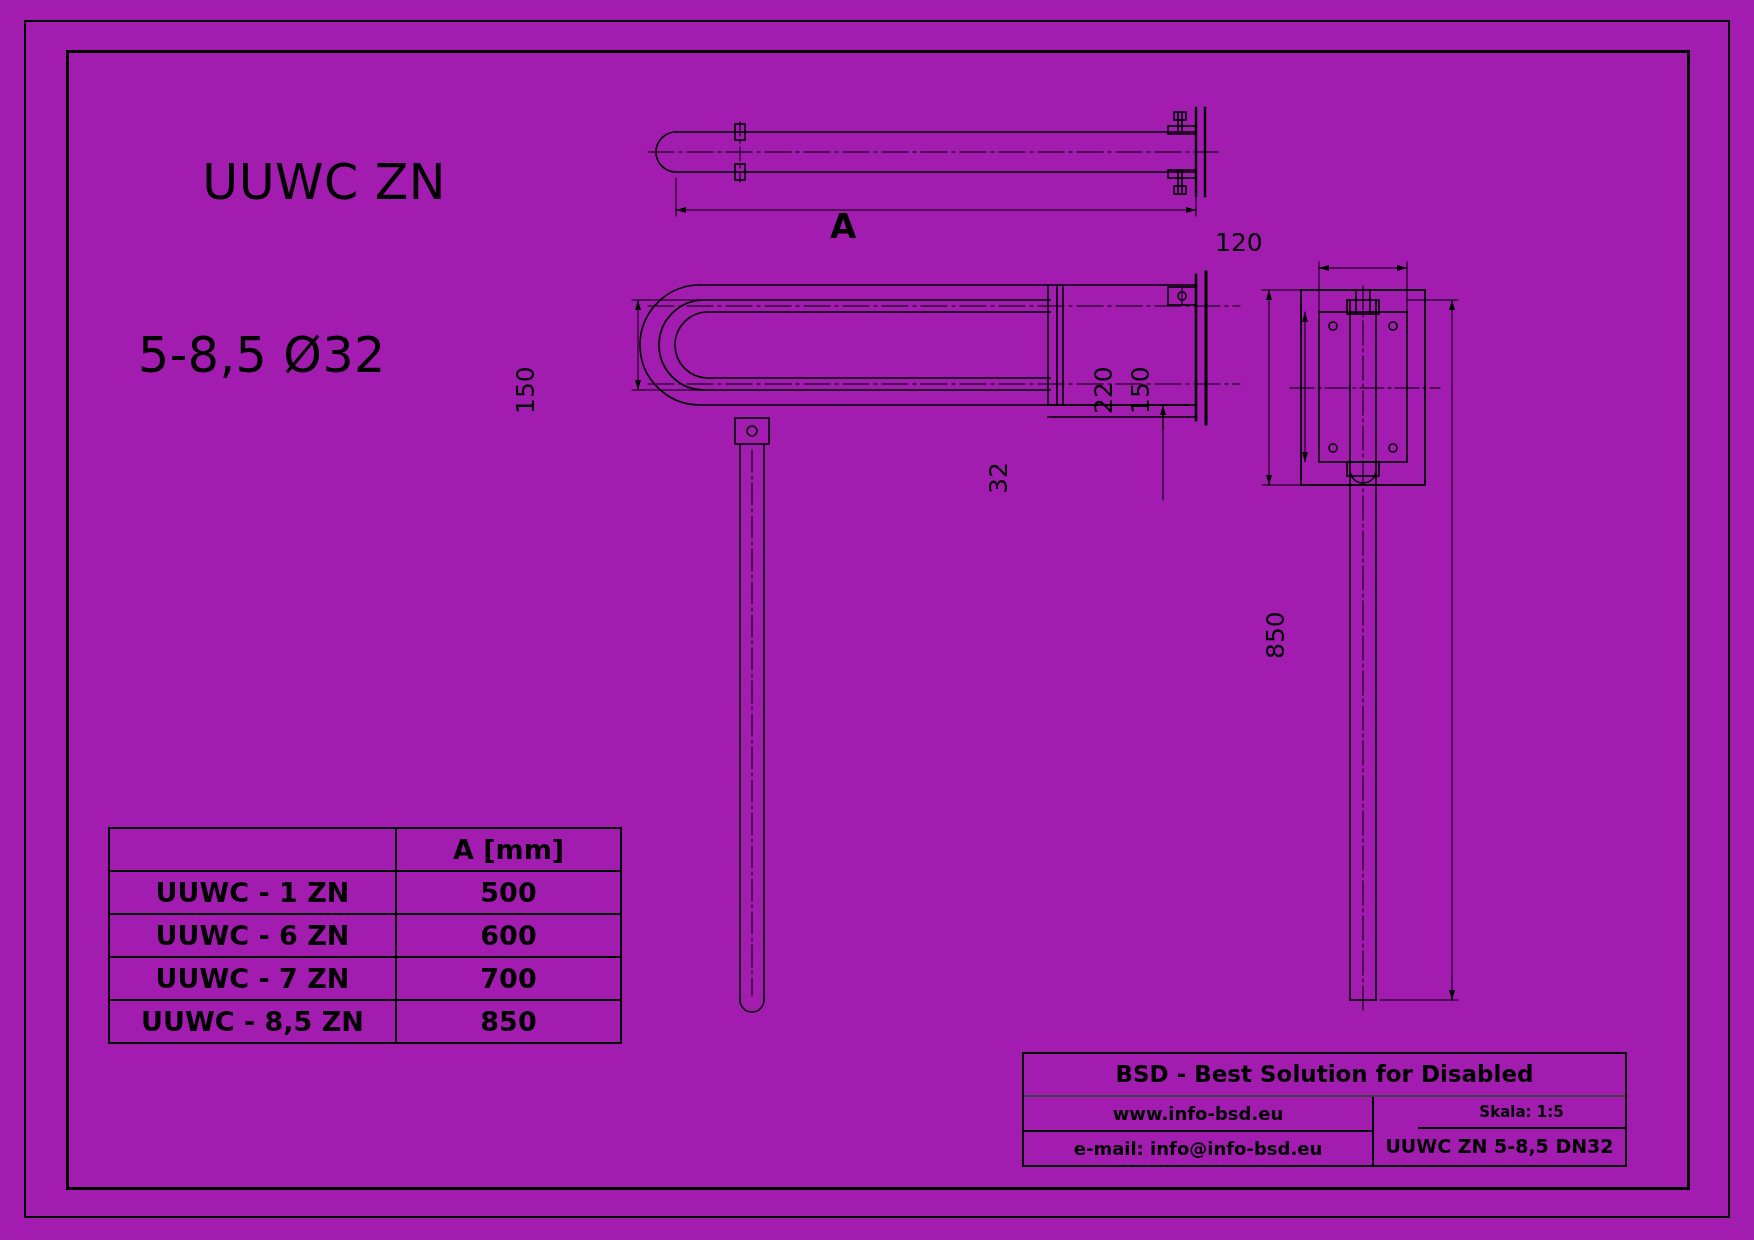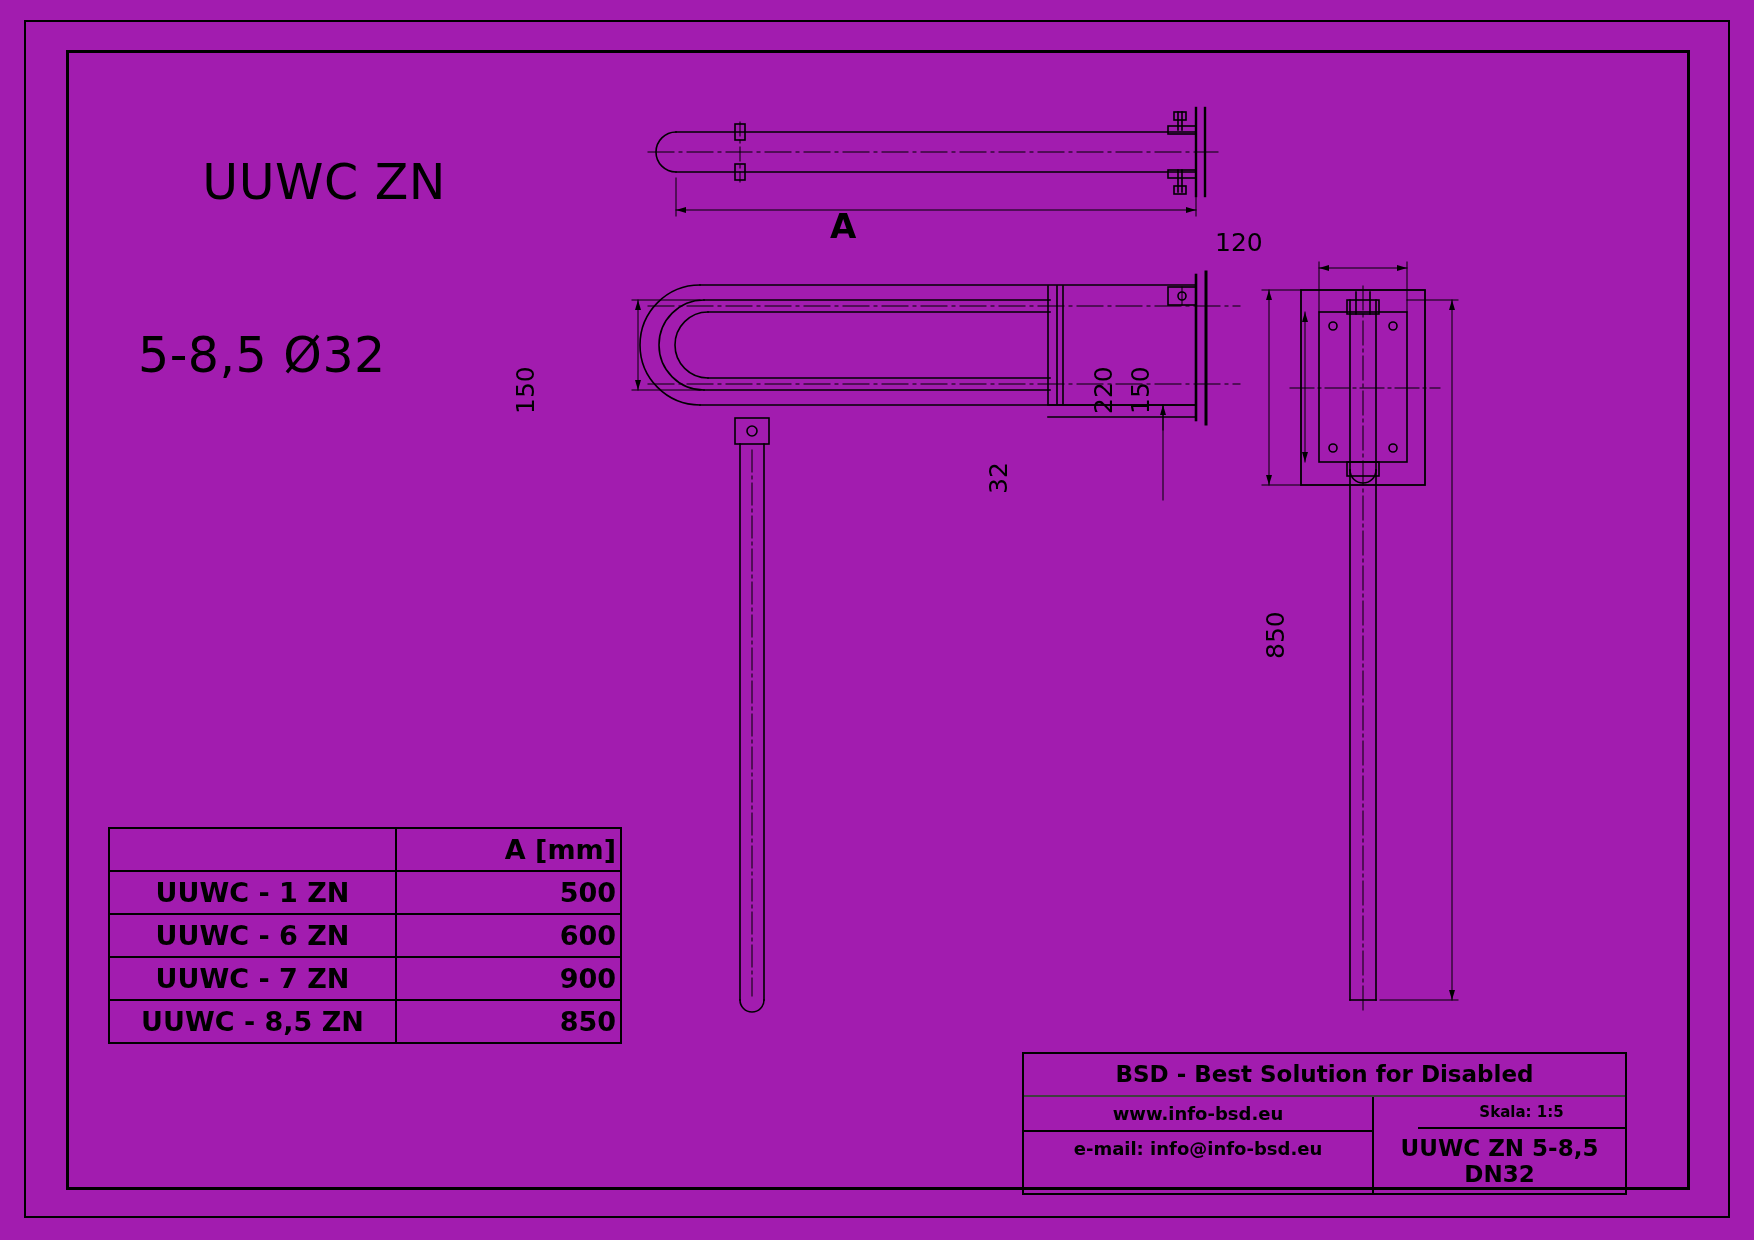--- a/index.html
+++ b/index.html
@@ -95,7 +95,7 @@
     font-family: "DejaVu Sans", "Liberation Sans", sans-serif;
   }
   .parts-table .c-name { width: 277px; }
-  .parts-table .c-val  { width: 215px; text-align: right; }
+  .parts-table .c-val  { width: 215px; }
   .parts-table thead td { font-weight: 700; }
   .parts-table .blank-head { border-right: 2px solid #000; }
 

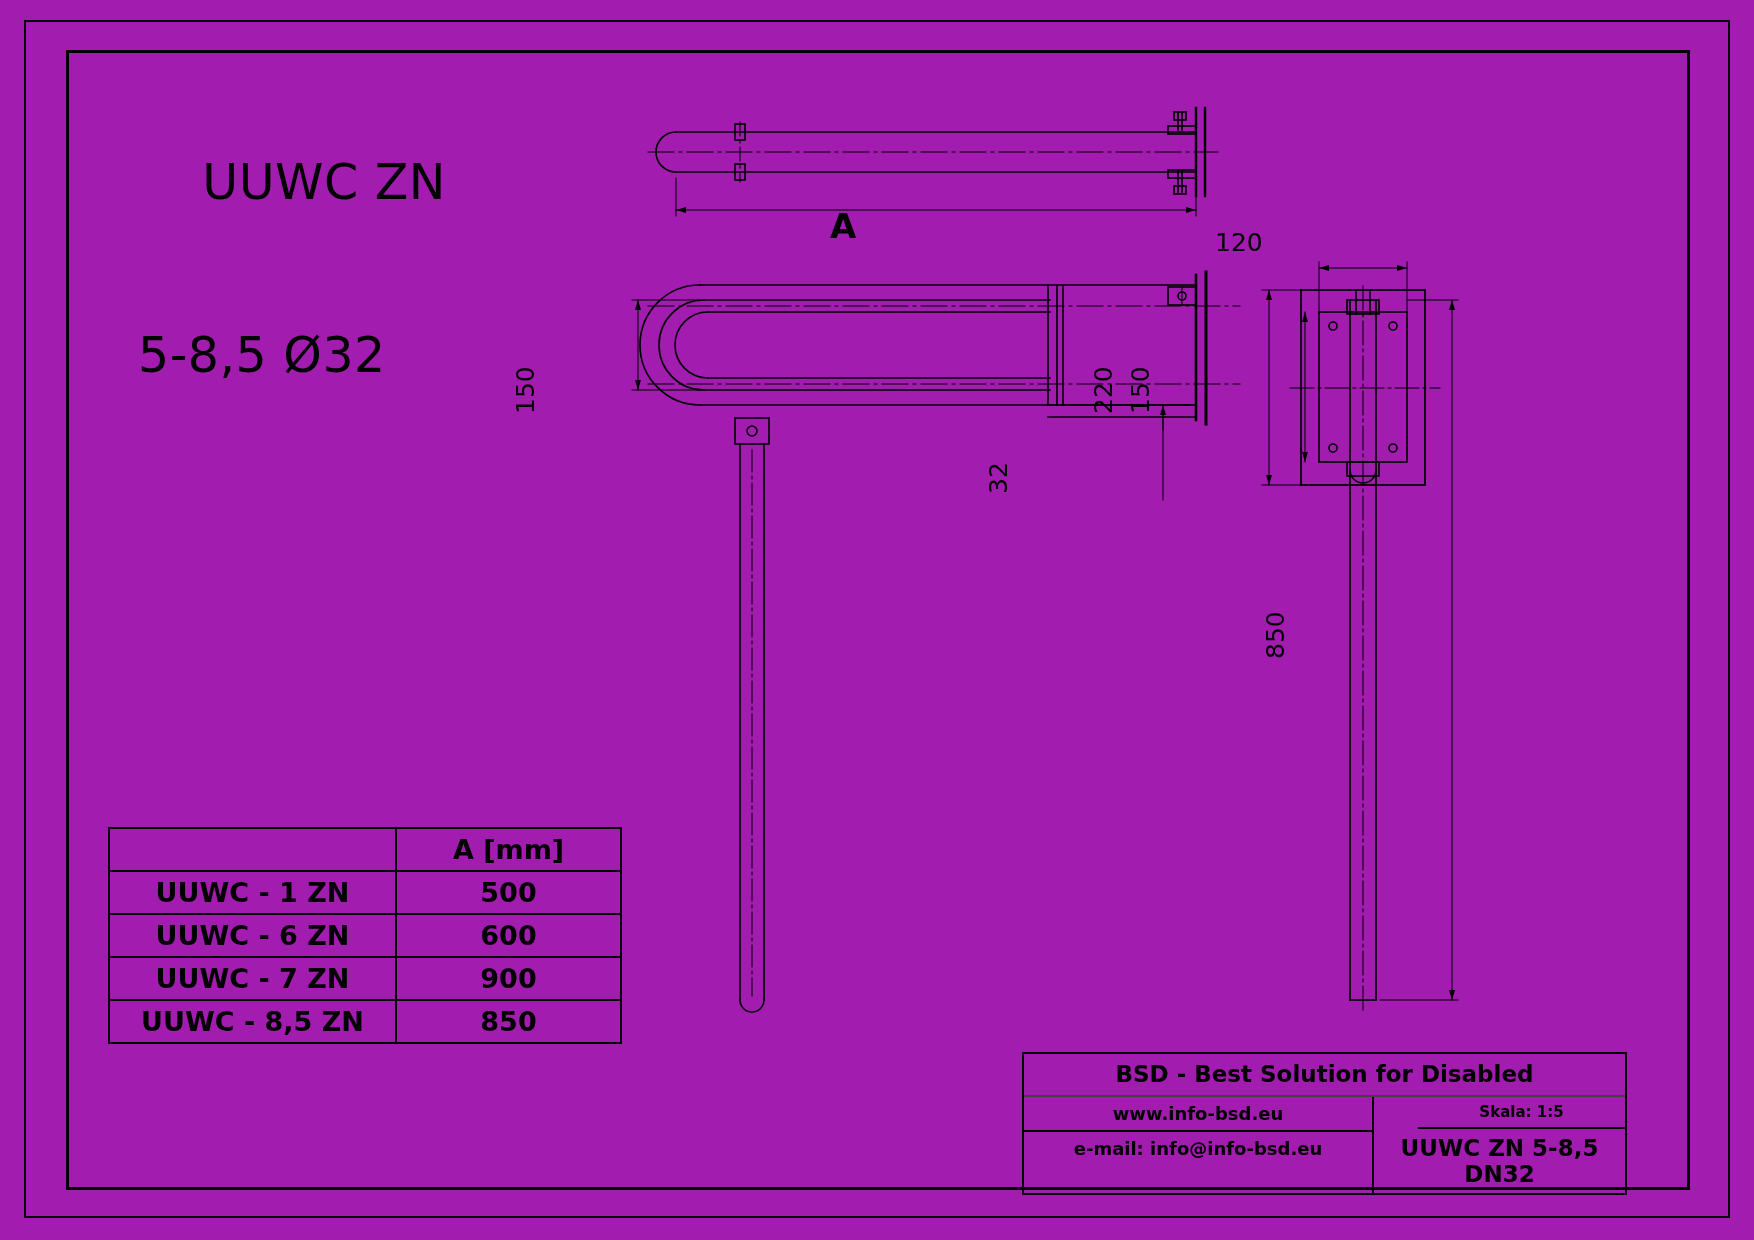--- a/index.html
+++ b/index.html
@@ -311,7 +311,7 @@
         </tr>
         <tr>
           <td class="c-name">UUWC - 7 ZN</td>
-          <td class="c-val">900</td>
+          <td class="c-val">700</td>
         </tr>
         <tr>
           <td class="c-name">UUWC - 8,5 ZN</td>

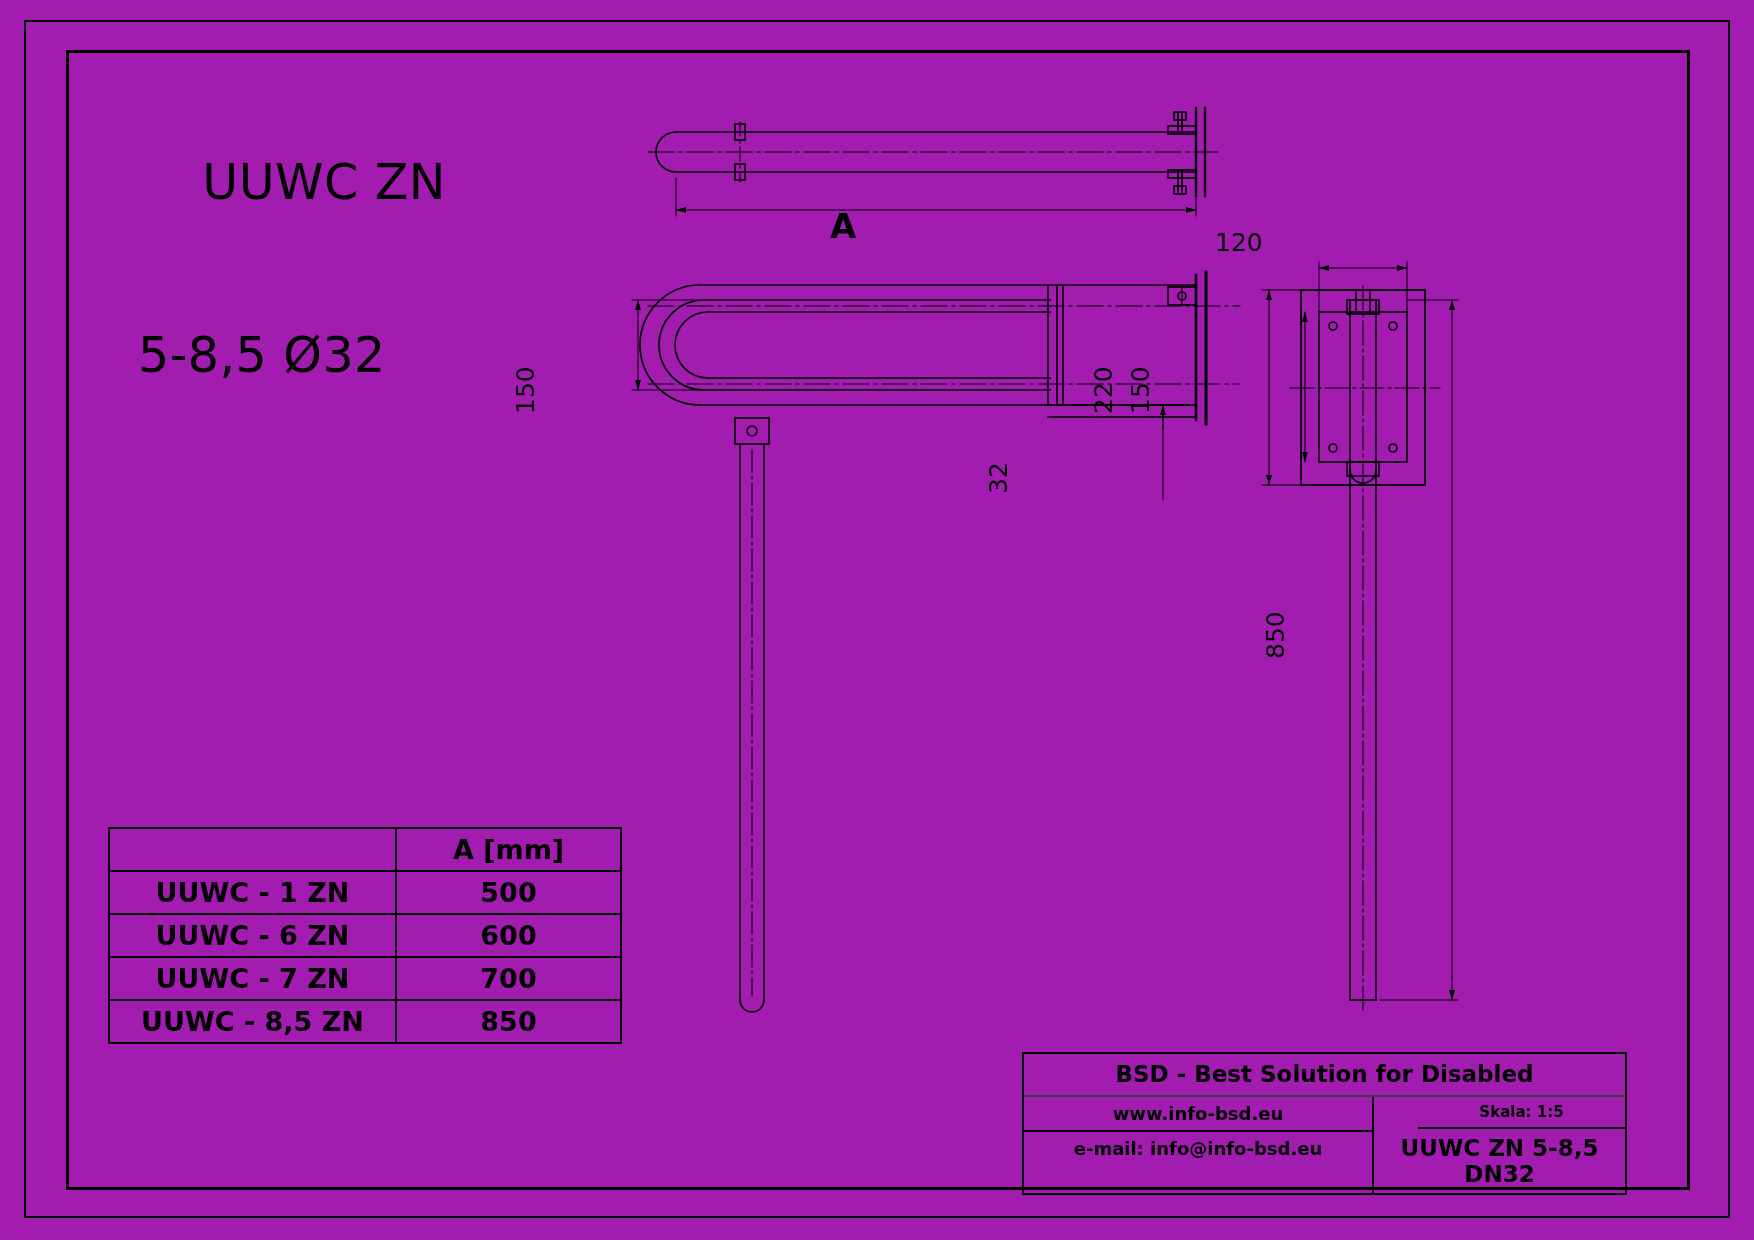--- a/index.html
+++ b/index.html
@@ -137,7 +137,7 @@
   }
   .tb-cell.sep { border-bottom: 2px solid #000; }
   .tb-scale { font-size: 15px; margin-left: 44px; }
-  .tb-drawno { font-size: 23px; }
+  .tb-drawno { font-size: 19px; }
 </style>
 </head>
 <body>

